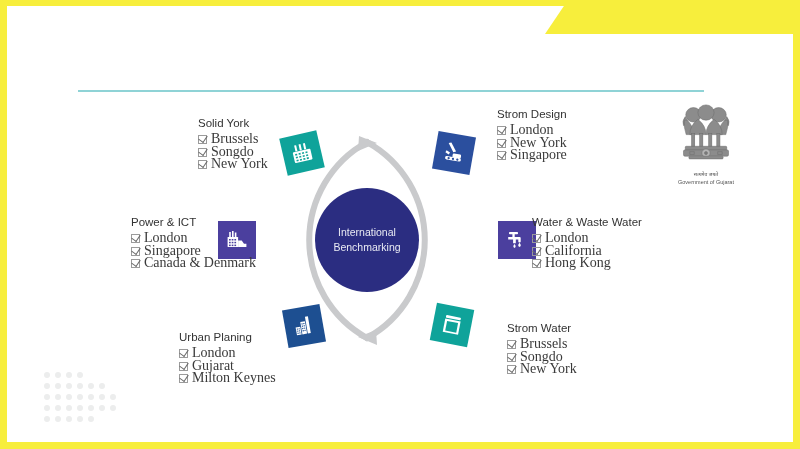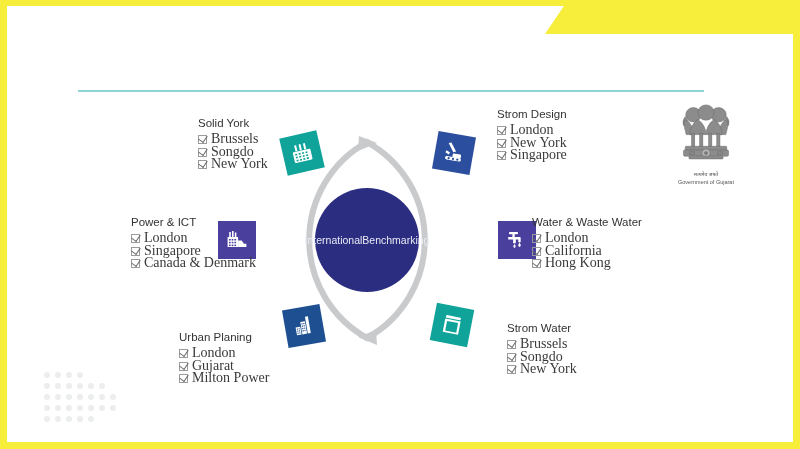--- a/index.html
+++ b/index.html
@@ -92,7 +92,7 @@
     border-radius: 50%;
     background: #2b2d81;
     display: flex;
-    flex-direction: row;
+    flex-direction: column;
     align-items: center;
     justify-content: center;
     text-align: center;

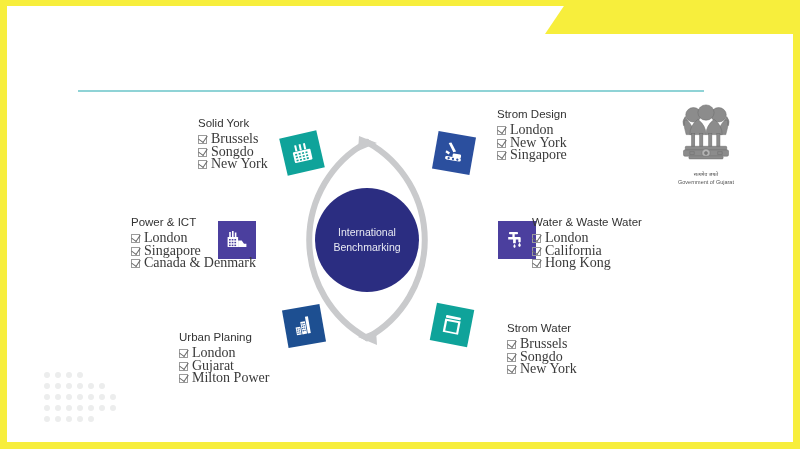--- a/index.html
+++ b/index.html
@@ -469,7 +469,7 @@
         </li>
       <li>
           <span class="cbox"></span>
-          <span>Milton Power</span>
+          <span>Milton Keynes</span>
         </li>
     </ul>
   </div>

